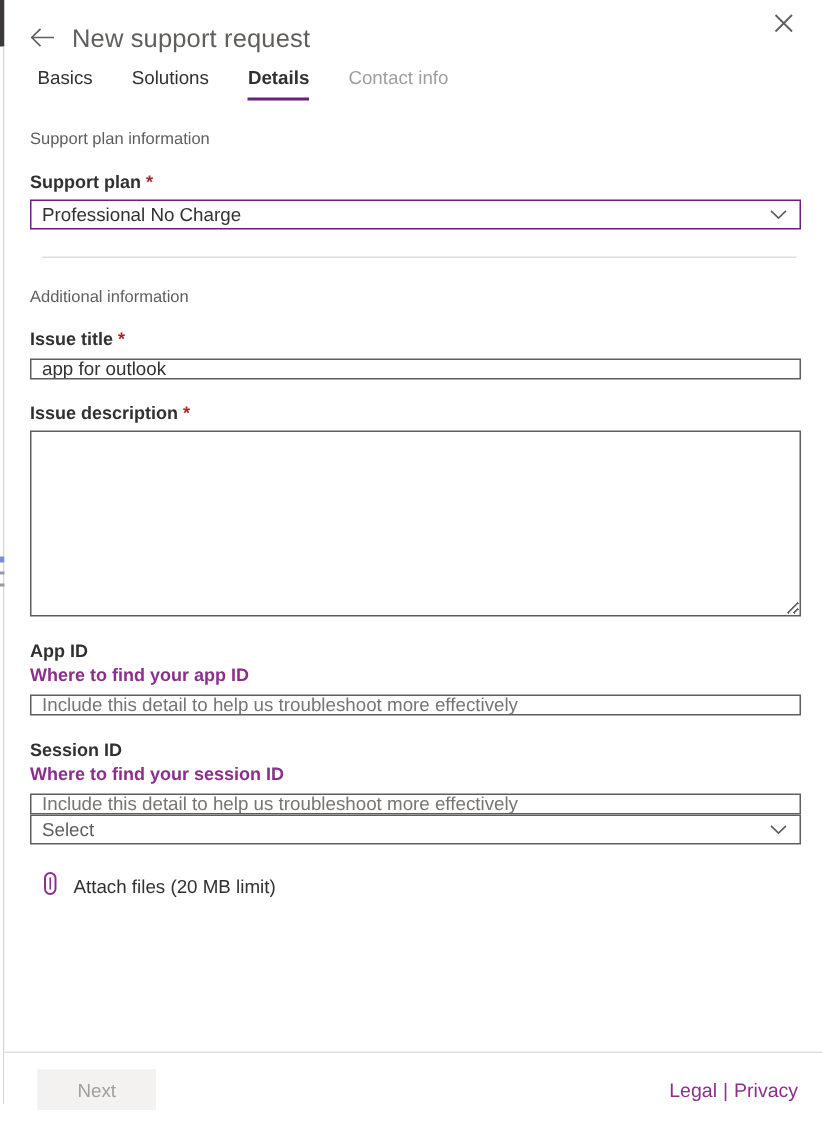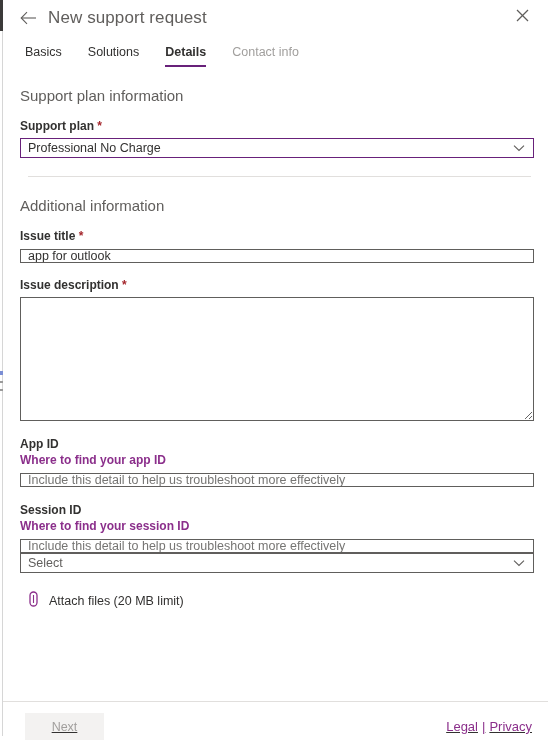--- a/index.html
+++ b/index.html
@@ -65,7 +65,7 @@
     height: 36px;
     padding: 0 16px 0 14px;
     display: flex;
-    align-items: center;
+    align-items: flex-end;
   }
   .back-btn {
     width: 22px; height: 22px;

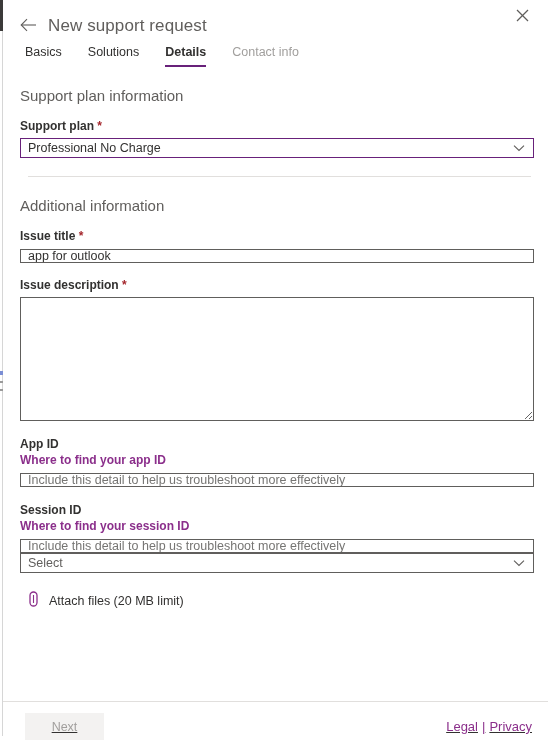--- a/index.html
+++ b/index.html
@@ -129,7 +129,7 @@
   }
 
   .section-heading {
-    font-size: 15px;
+    font-size: 11px;
     color: #605e5c;
     font-weight: 400;
     margin: 20px 0 0 0;

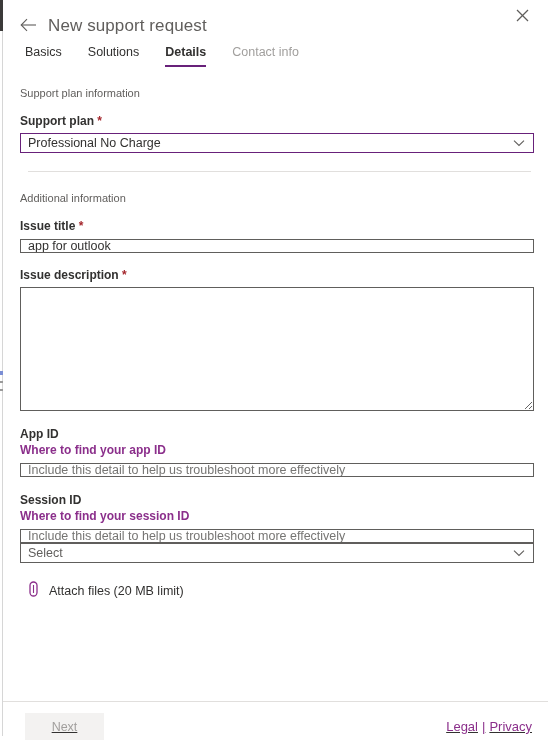--- a/index.html
+++ b/index.html
@@ -245,7 +245,6 @@
     align-items: center;
     padding: 0 14px 0 22px;
     box-sizing: border-box;
-    text-decoration: underline;
   }
   .btn {
     height: 27px;

